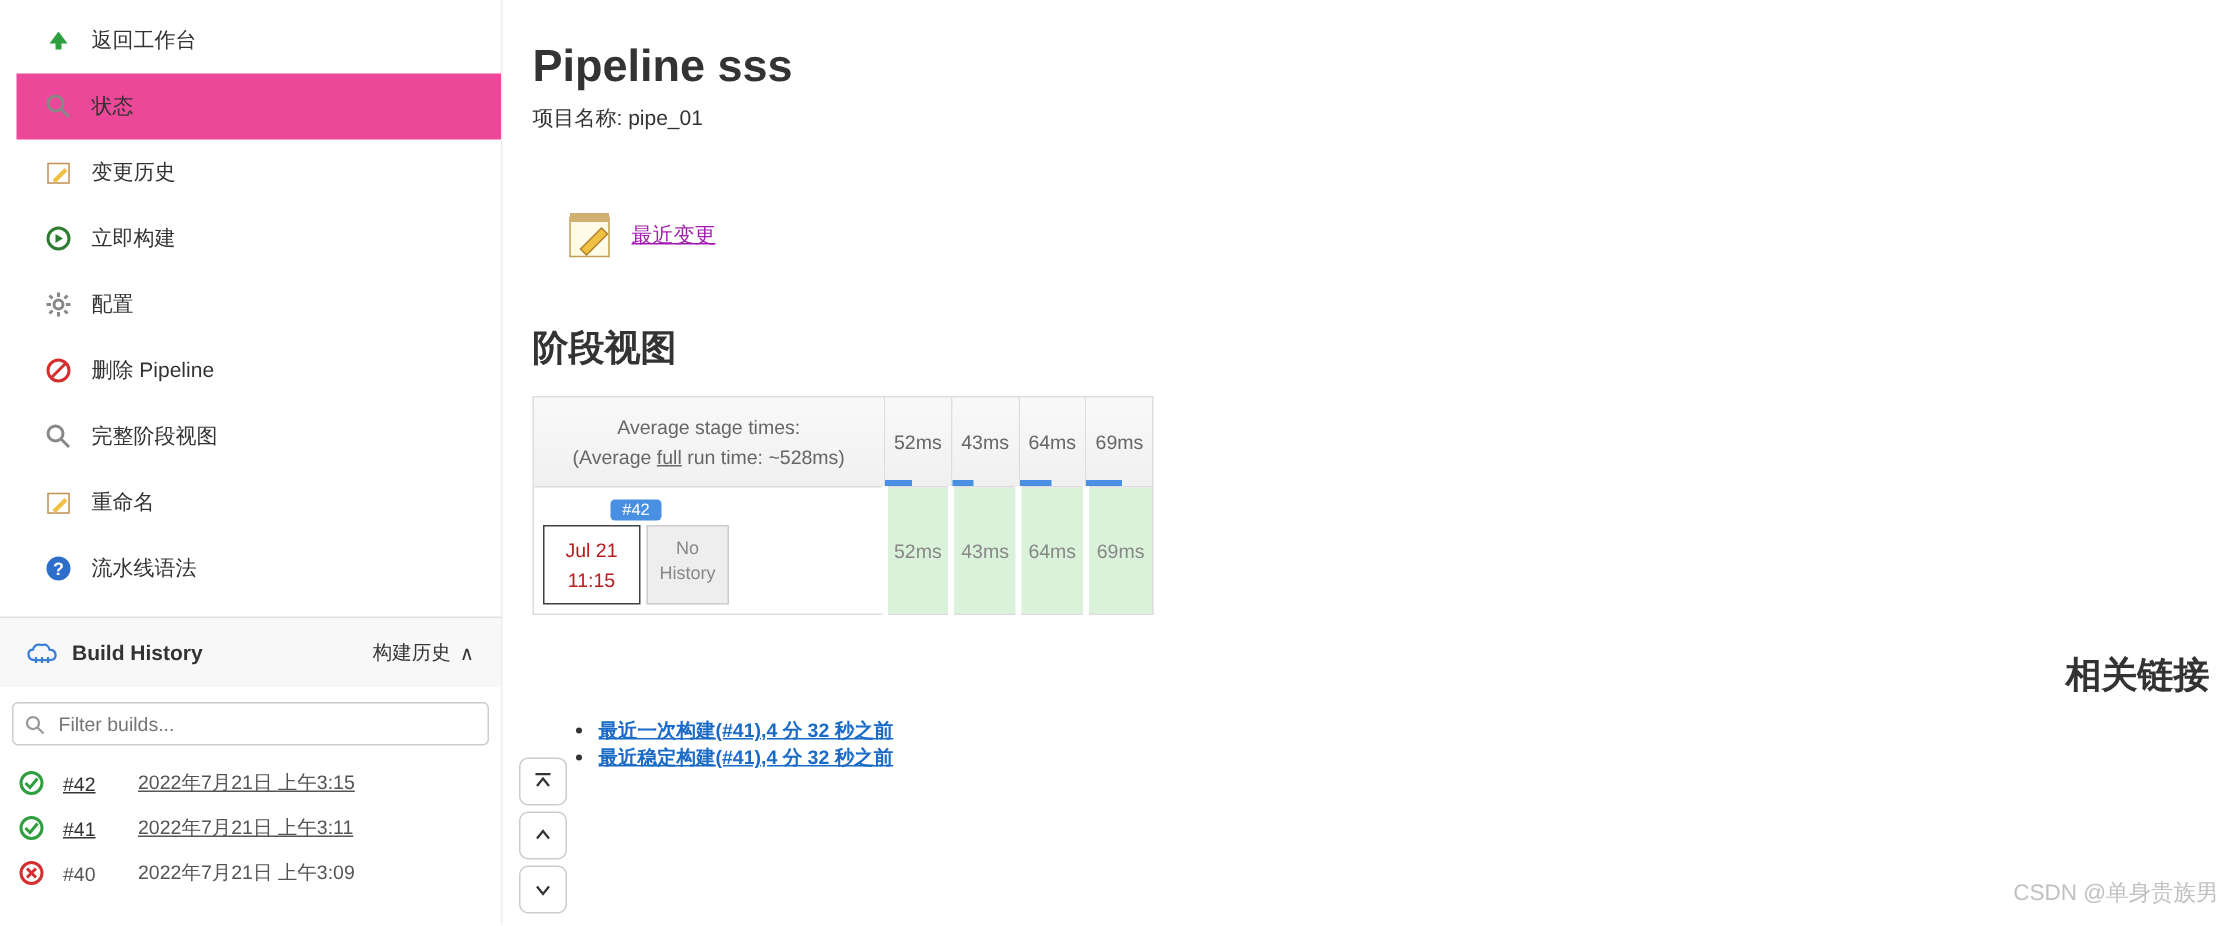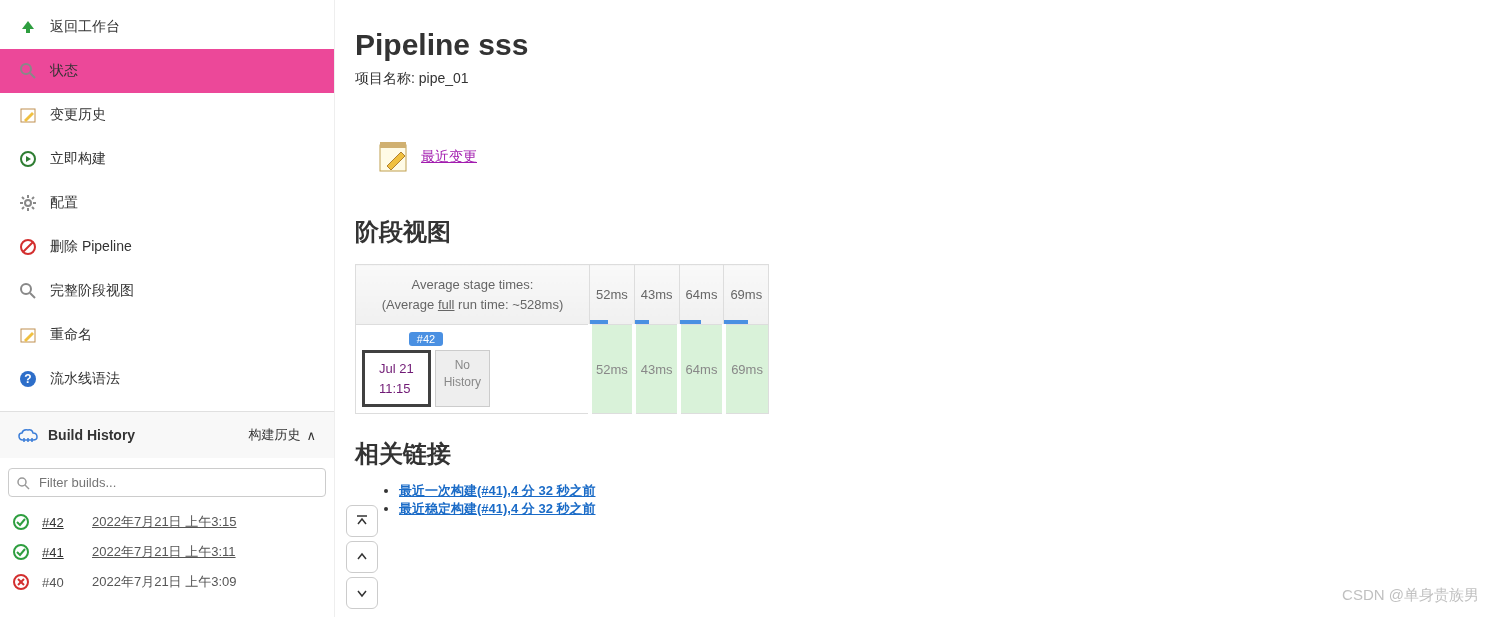--- a/index.html
+++ b/index.html
@@ -8,7 +8,7 @@
 
 
 .sidebar { width: 335px; border-right: 1px solid #eee; display: flex; flex-direction: column; }
-.nav-list { list-style: none; padding-top: 5px; }
+.nav-list { list-style: none; padding-top: 5px; padding-left: 11px; }
 .nav-item { display: flex; align-items: center; padding: 12px 18px; cursor: pointer; gap: 12px; }
 .nav-item.active { background: #ec4899; }
 .nav-icon { width: 20px; height: 20px; display: flex; align-items: center; justify-content: center; flex-shrink: 0; }

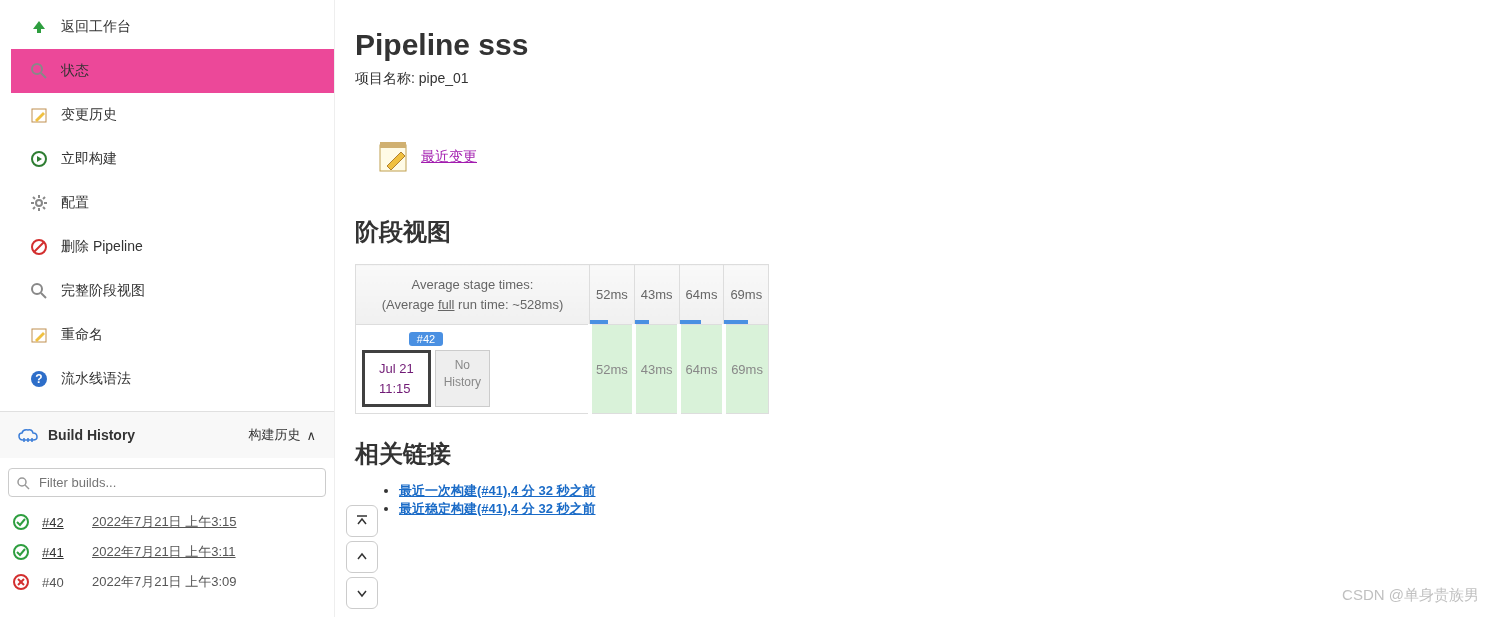--- a/index.html
+++ b/index.html
@@ -50,7 +50,7 @@
 .run-info { padding: 6px; display: flex; gap: 4px; align-items: flex-start; }
 .run-badge { background: #4a90e2; color: #fff; padding: 1px 8px; border-radius: 3px; font-size: 11px; }
 .run-details { display: flex; gap: 4px; margin-top: 4px; }
-.run-date { border: 3px solid #404040; padding: 6px 14px; text-align: left; line-height: 1.5; font-size: 13px; color: #701a75; }
+.run-date { border: 1px solid #404040; padding: 6px 14px; text-align: center; line-height: 1.5; font-size: 13px; color: #b91c1c; }
 .run-changes { border: 1px solid #ccc; background: #eee; padding: 6px 8px; font-size: 12px; color: #888; text-align: center; line-height: 1.4; }
 .run-stage { background: #d9f2d9; border: 1px solid #c5e6c5; height: 76px; color: #888; font-size: 14px; vertical-align: middle; }
 .stage-table tr .run-stage { border-left: 4px solid #fff; }

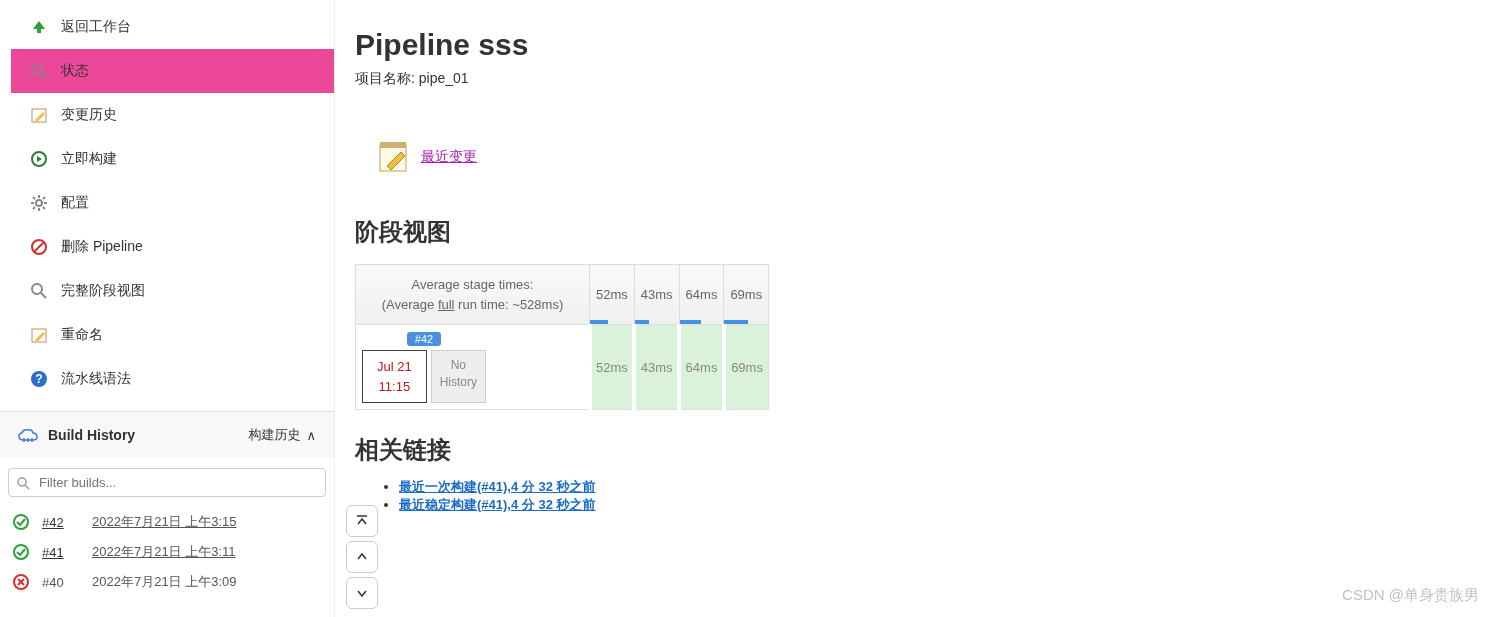--- a/index.html
+++ b/index.html
@@ -56,7 +56,7 @@
 .stage-table tr .run-stage { border-left: 4px solid #fff; }
 
 
-.related-title { font-size: 24px; font-weight: bold; margin-top: 24px; margin-bottom: 12px; }
+.related-title { font-size: 24px; font-weight: bold; margin-top: 24px; margin-bottom: 12px; text-align: right; }
 .related-list { list-style: disc; margin-left: 44px; }
 .related-list a { color: #1a6bc7; font-size: 13px; font-weight: bold; }
 

